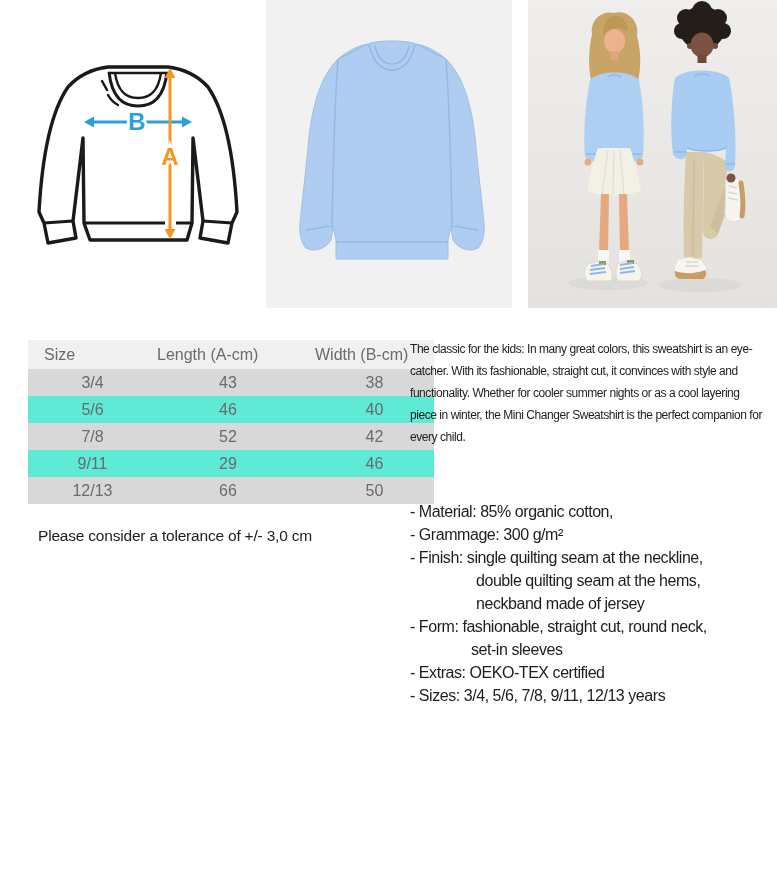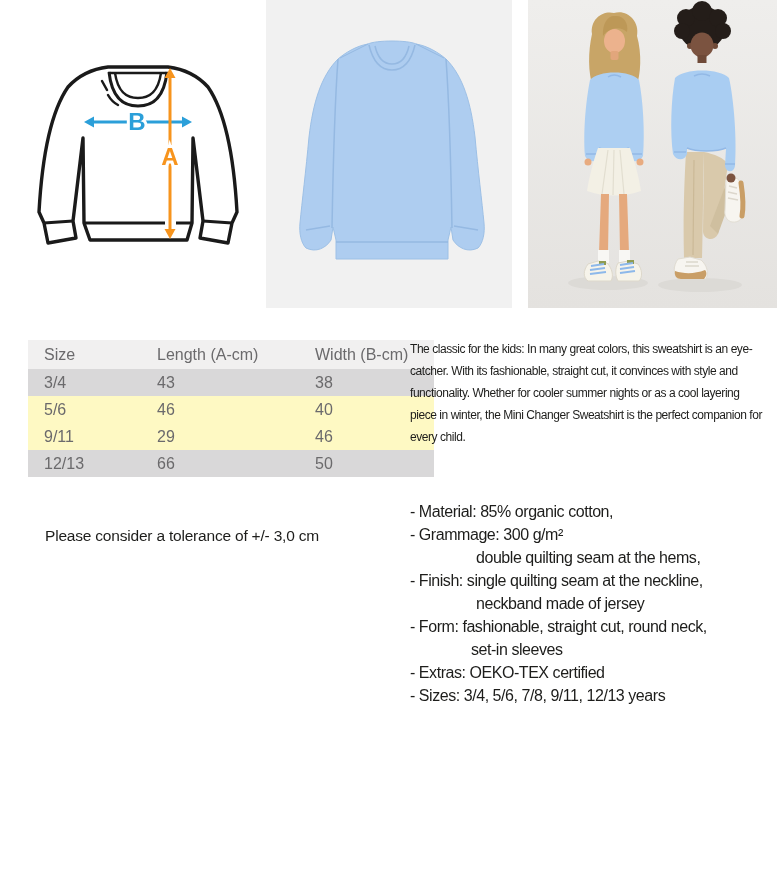--- a/index.html
+++ b/index.html
@@ -28,7 +28,7 @@
     font-weight:400;text-align:left;padding:0 0 0 16px;vertical-align:middle;
   }
   table.size-table th{height:29px;background:#f1f0f0;}
-  table.size-table td{height:27px;}
+  table.size-table td{height:27px;text-align:center;}
   table.size-table .c1{width:97px;}
   table.size-table .c2{width:142px;}
   table.size-table .c3{width:119px;}

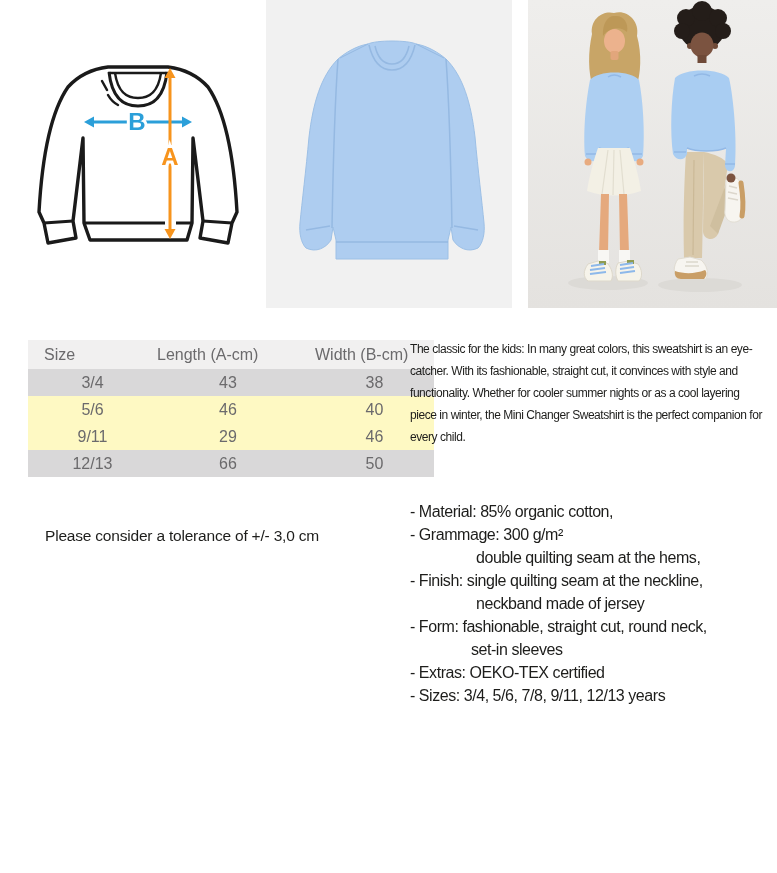--- a/index.html
+++ b/index.html
@@ -33,7 +33,7 @@
   table.size-table .c2{width:142px;}
   table.size-table .c3{width:119px;}
   table.size-table tr.alt td{background:#d9d8d9;}
-  table.size-table tr.plain td{background:#fef9c3;}
+  table.size-table tr.plain td{background:#5eead4;}
 
   .tolerance{
     position:absolute;left:45px;top:527px;

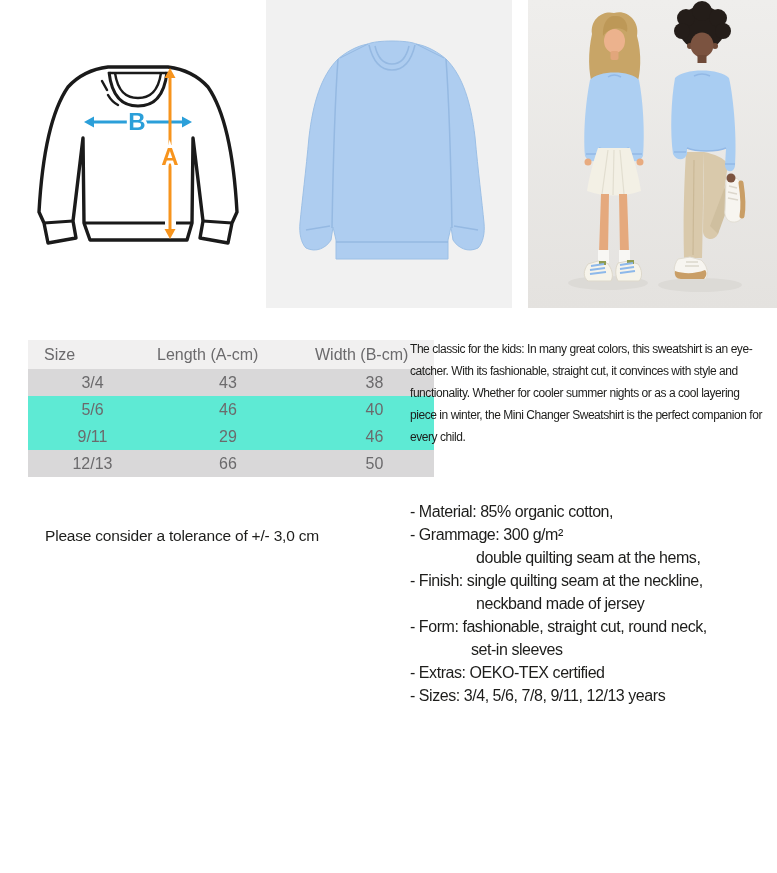--- a/index.html
+++ b/index.html
@@ -196,6 +196,11 @@
         <td>46</td>
         <td>40</td>
       </tr>
+      <tr class="alt">
+        <td>7/8</td>
+        <td>52</td>
+        <td>42</td>
+      </tr>
       <tr class="plain">
         <td>9/11</td>
         <td>29</td>

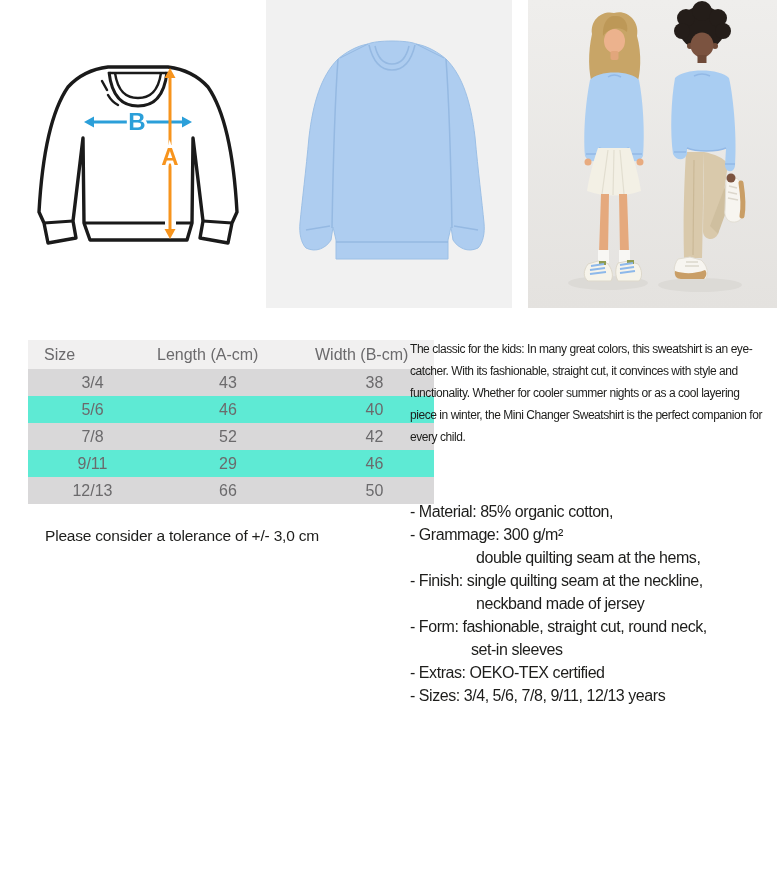--- a/index.html
+++ b/index.html
@@ -36,7 +36,7 @@
   table.size-table tr.plain td{background:#5eead4;}
 
   .tolerance{
-    position:absolute;left:45px;top:527px;
+    position:absolute;left:38px;top:527px;
     font-size:15.5px;letter-spacing:-0.2px;color:#1d1d1b;
   }
 

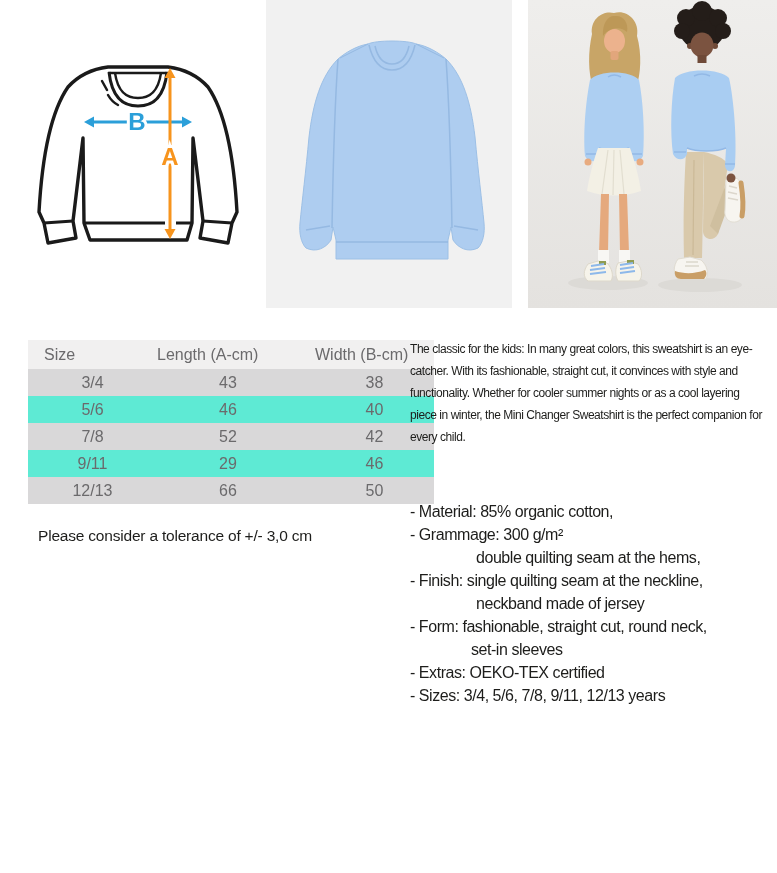--- a/index.html
+++ b/index.html
@@ -221,8 +221,8 @@
     <div class="specs">
       <div class="line">- Material: 85% organic cotton,</div>
       <div class="line">- Grammage: 300 g/m²</div>
+      <div class="line">- Finish: single quilting seam at the neckline,</div>
       <div class="line ind-b">double quilting seam at the hems,</div>
-      <div class="line">- Finish: single quilting seam at the neckline,</div>
       <div class="line ind-b">neckband made of jersey</div>
       <div class="line">- Form: fashionable, straight cut, round neck,</div>
       <div class="line ind-c">set-in sleeves</div>

